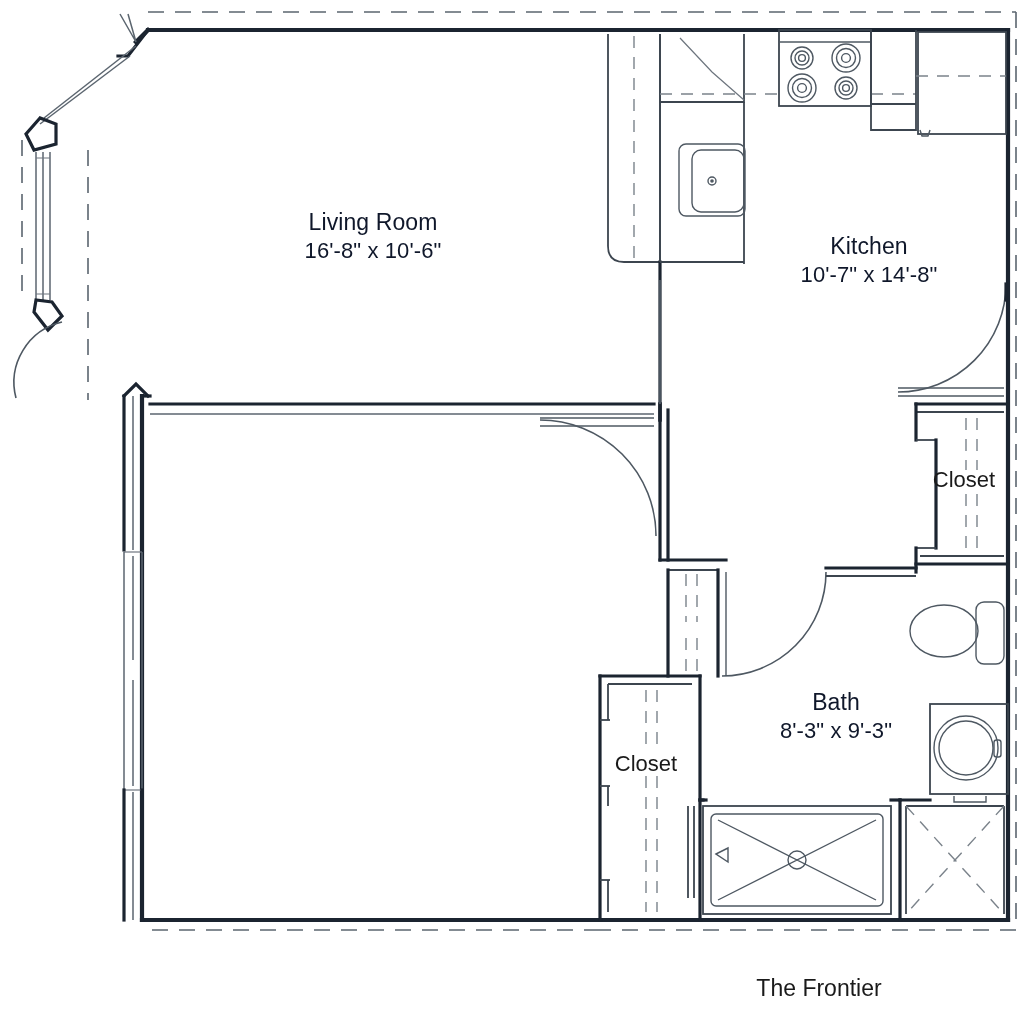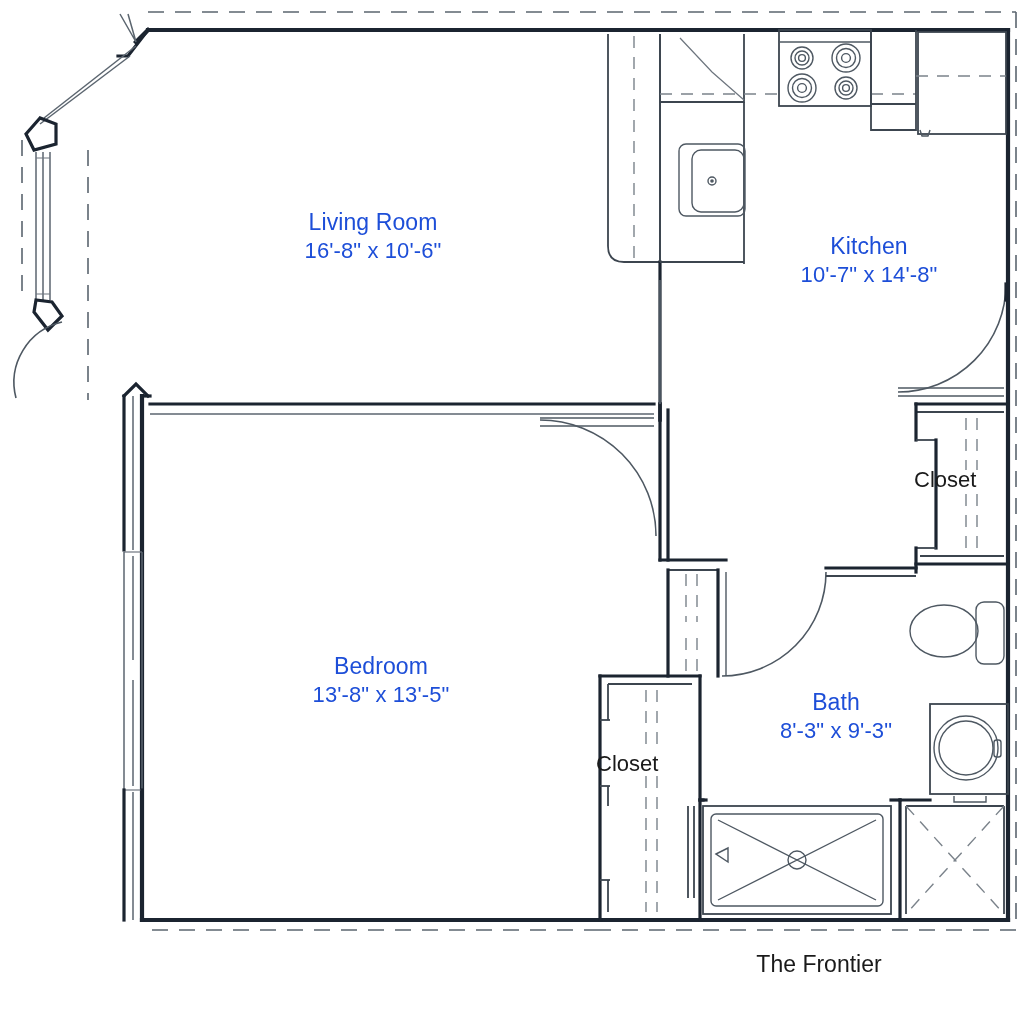--- a/index.html
+++ b/index.html
@@ -30,7 +30,7 @@
   .room-label {
     position: absolute;
     text-align: center;
-    color: #1d4ed8;
+    color: #0f172a;
     line-height: 1.28;
     white-space: nowrap;
     pointer-events: none;

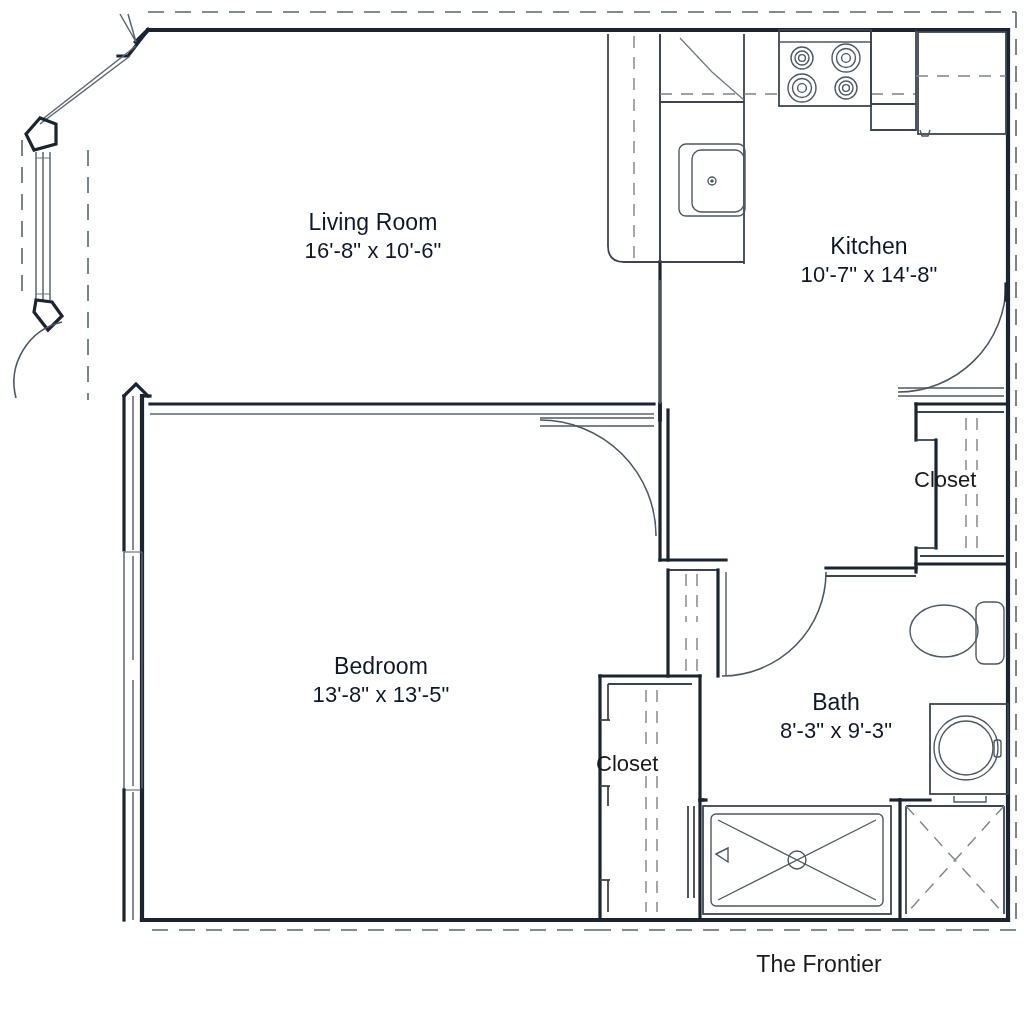--- a/index.html
+++ b/index.html
@@ -50,7 +50,7 @@
     font-size: 22px;
     color: #1a1a1a;
     white-space: nowrap;
-    text-align: left;
+    text-align: center;
     pointer-events: none;
   }
   .plan-title {

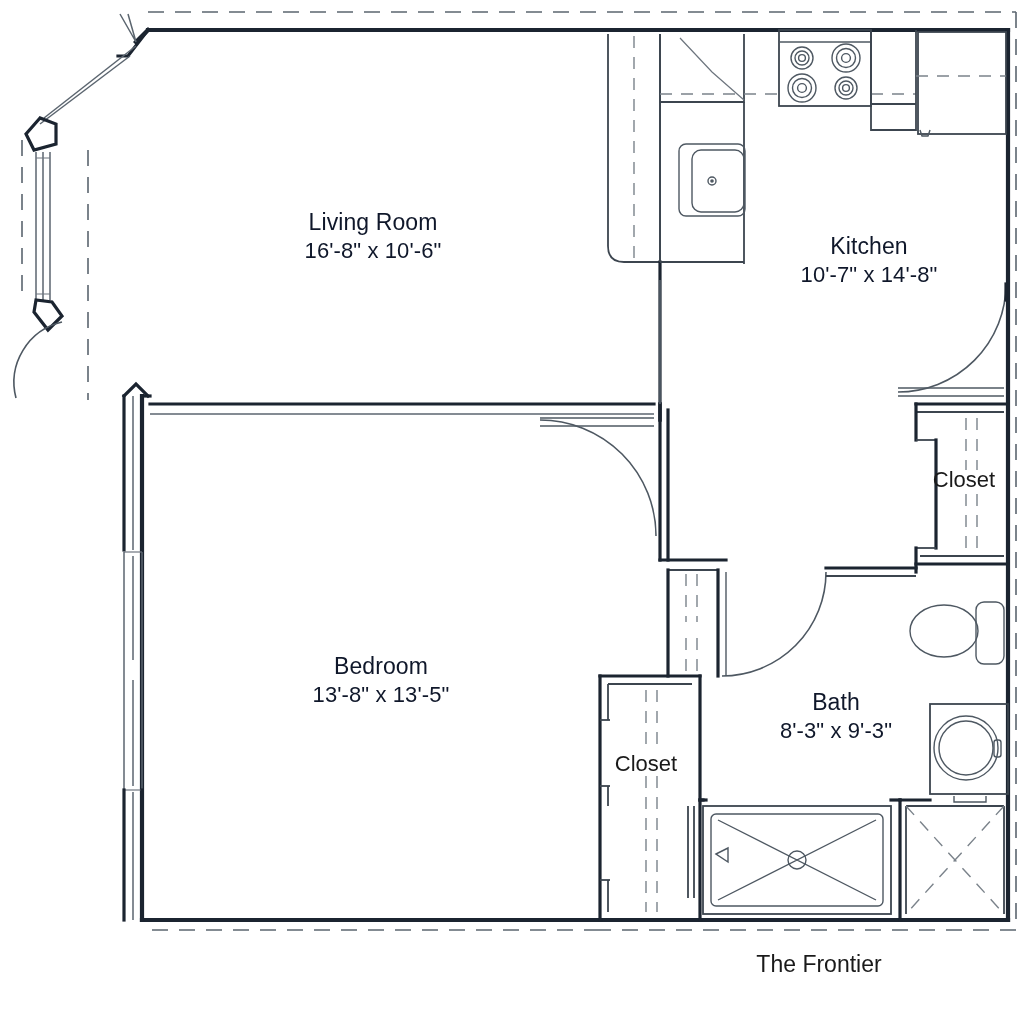--- a/index.html
+++ b/index.html
@@ -343,10 +343,6 @@
     <span class="rl-dims">10'-7" x 14'-8"</span>
   </div>
 
-  <div class="room-label" style="left:251px; top:652px; width:260px;">
-    <span class="rl-name">Bedroom</span>
-    <span class="rl-dims">13'-8" x 13'-5"</span>
-  </div>
 
   <div class="room-label" style="left:726px; top:688px; width:220px;text-align:center;">
     <span class="rl-name">Bath</span>

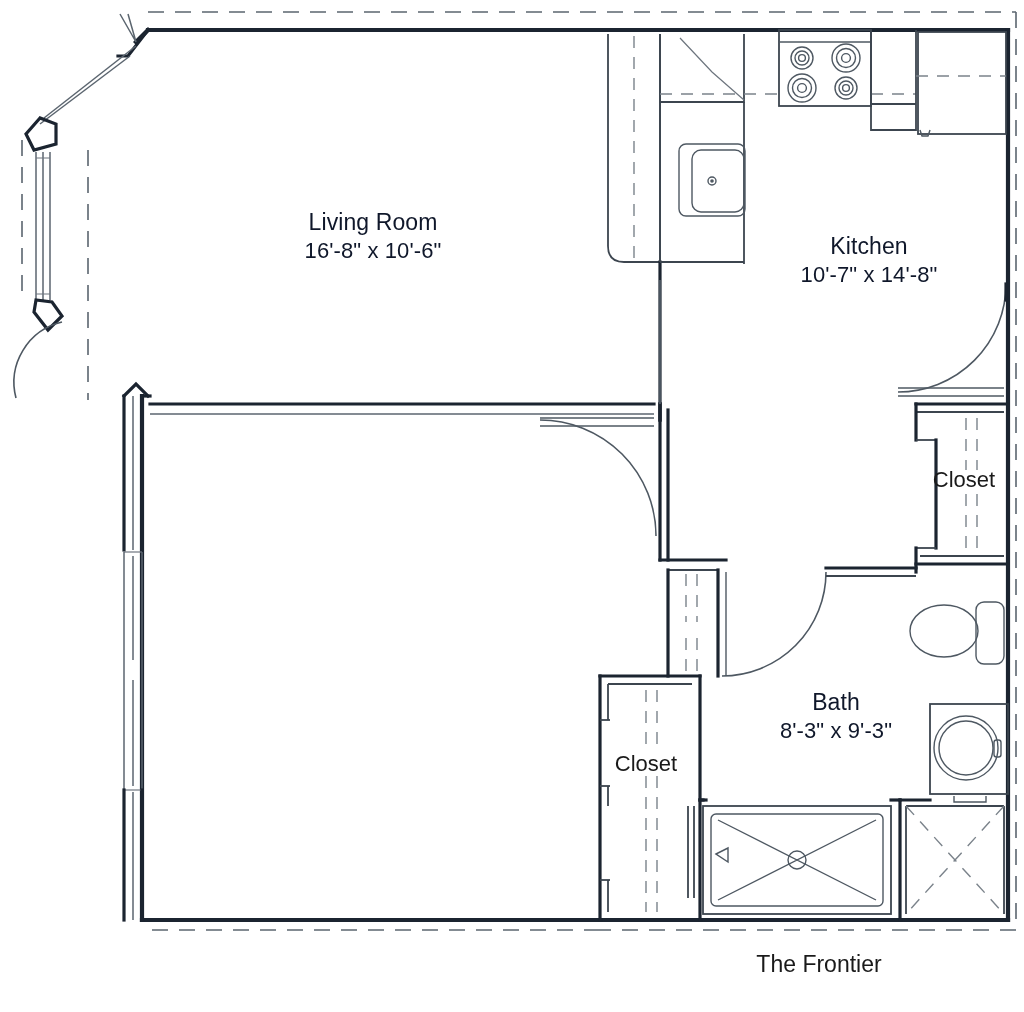--- a/index.html
+++ b/index.html
@@ -60,6 +60,7 @@
     line-height: 1.3;
     white-space: nowrap;
     pointer-events: none;
+    margin-top: 24px;
   }
   .plan-title .pt-name {
     display: block;

